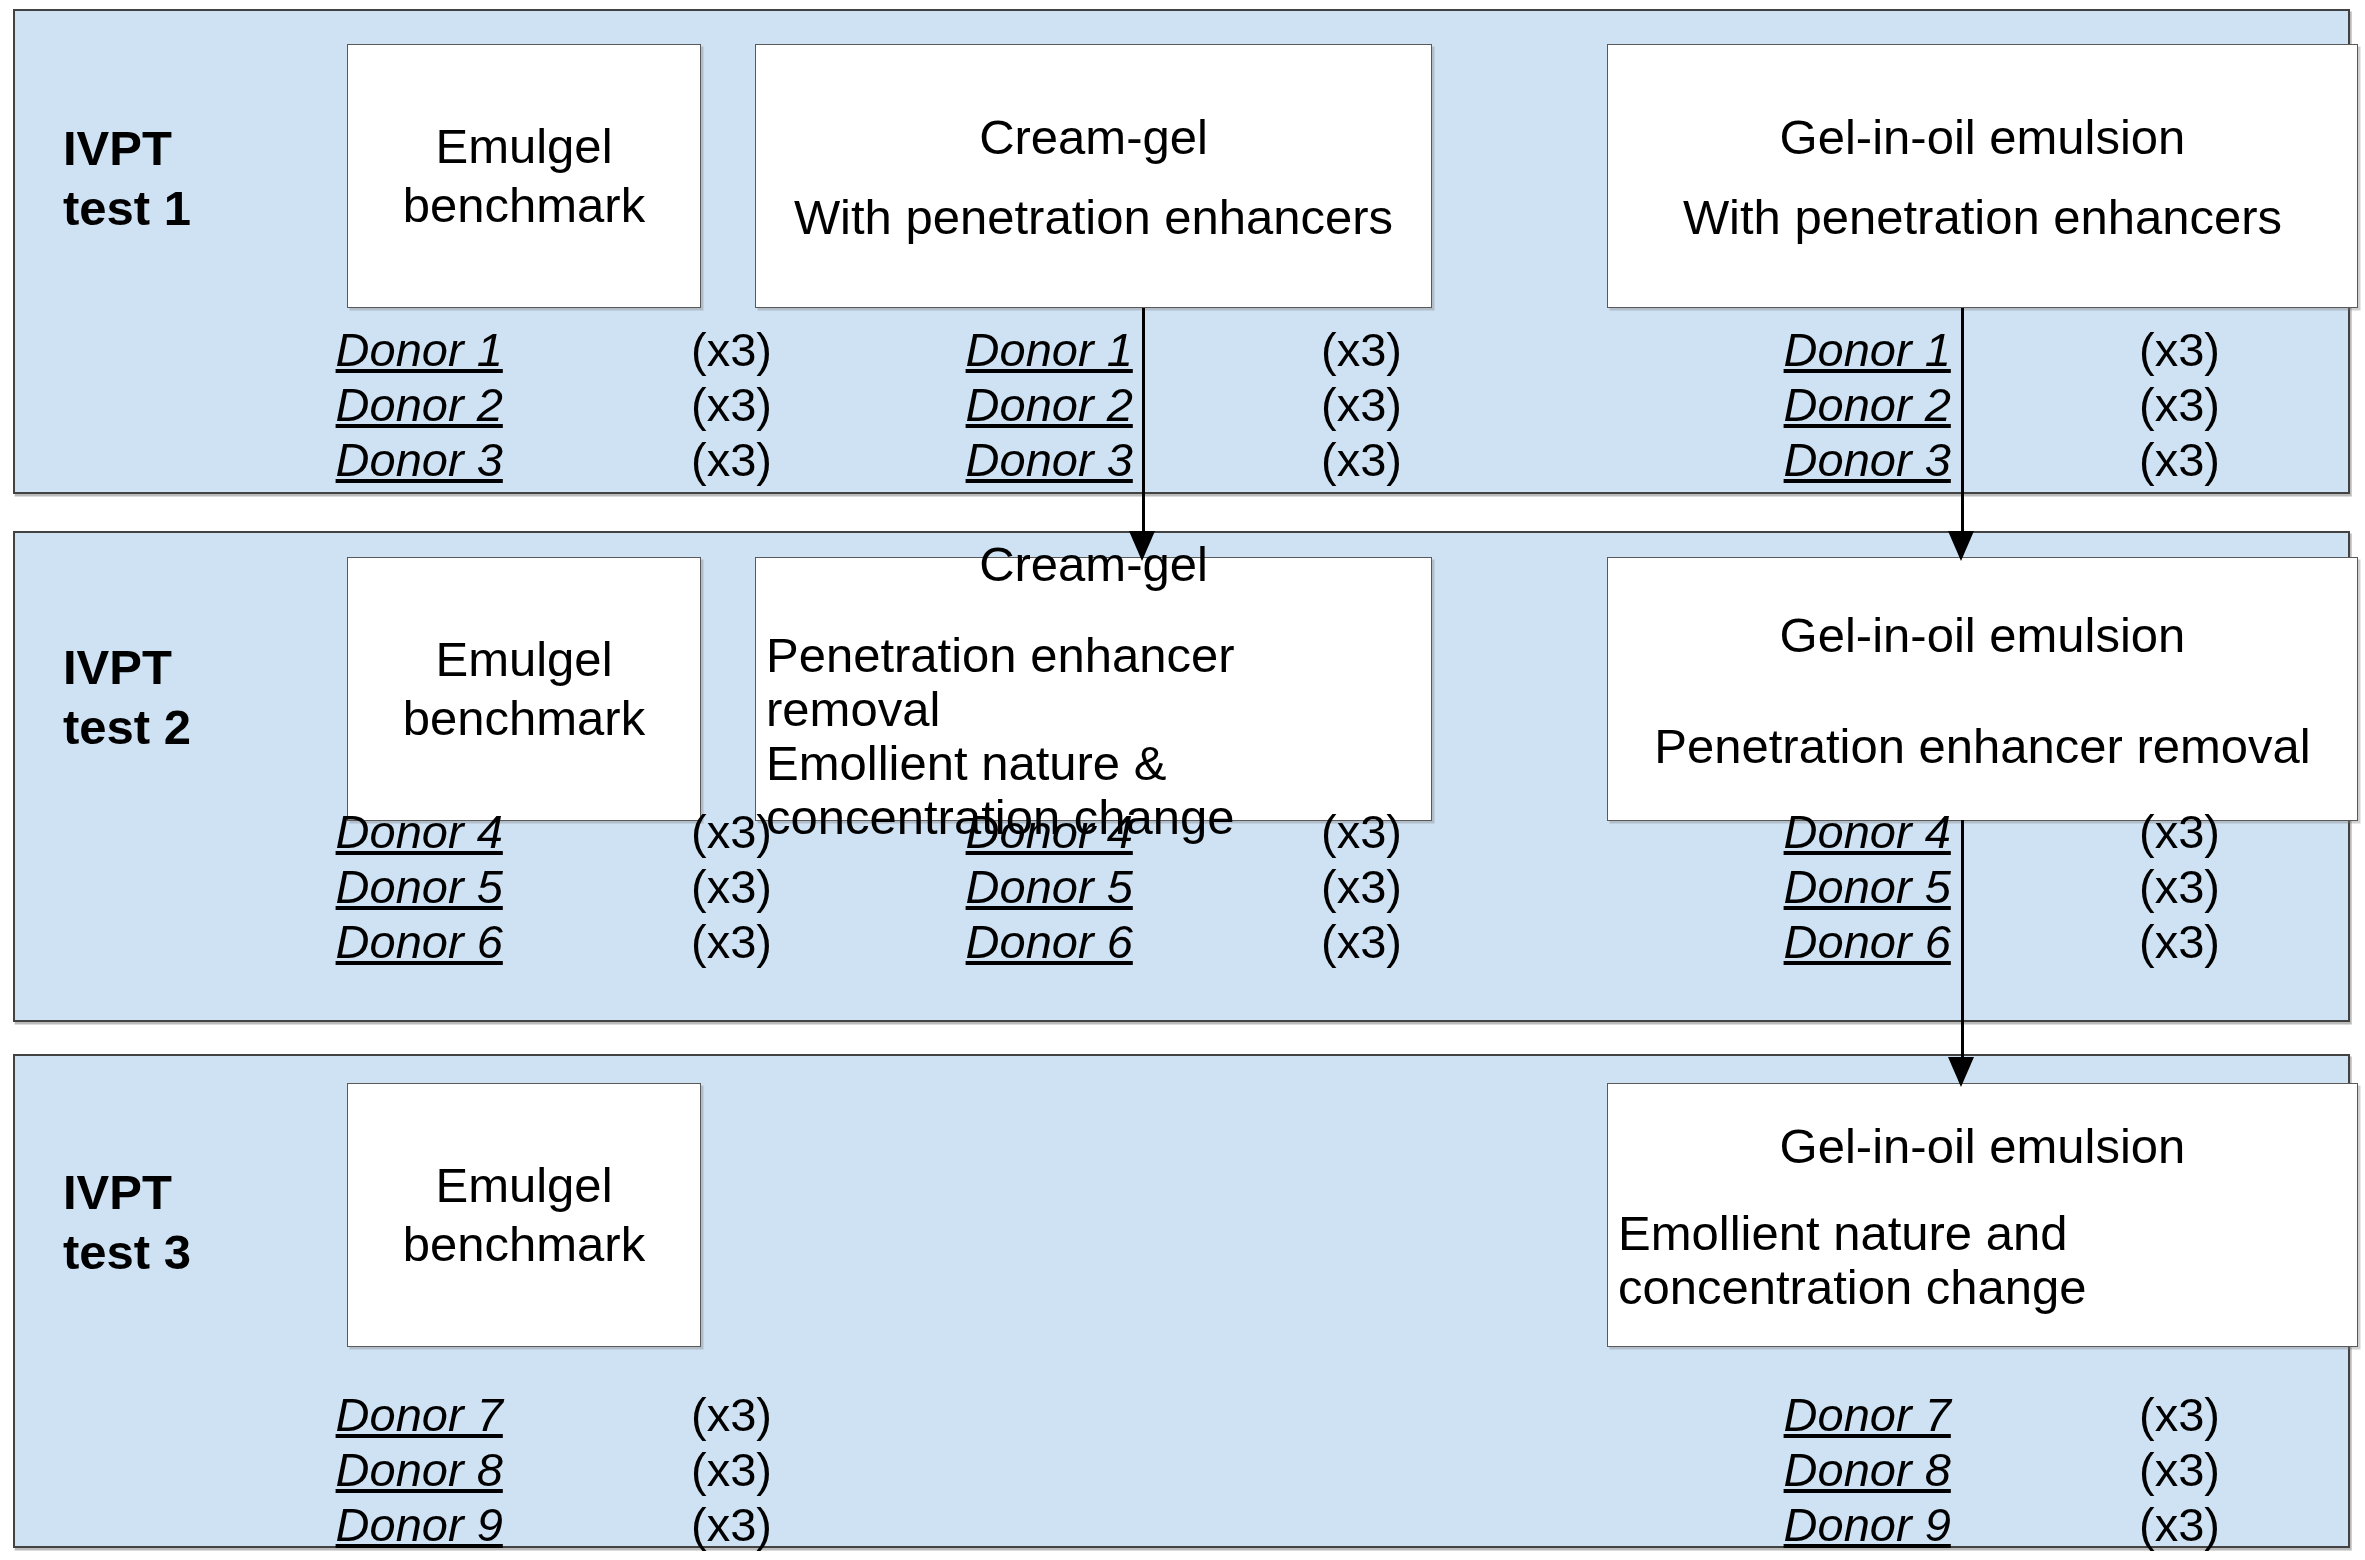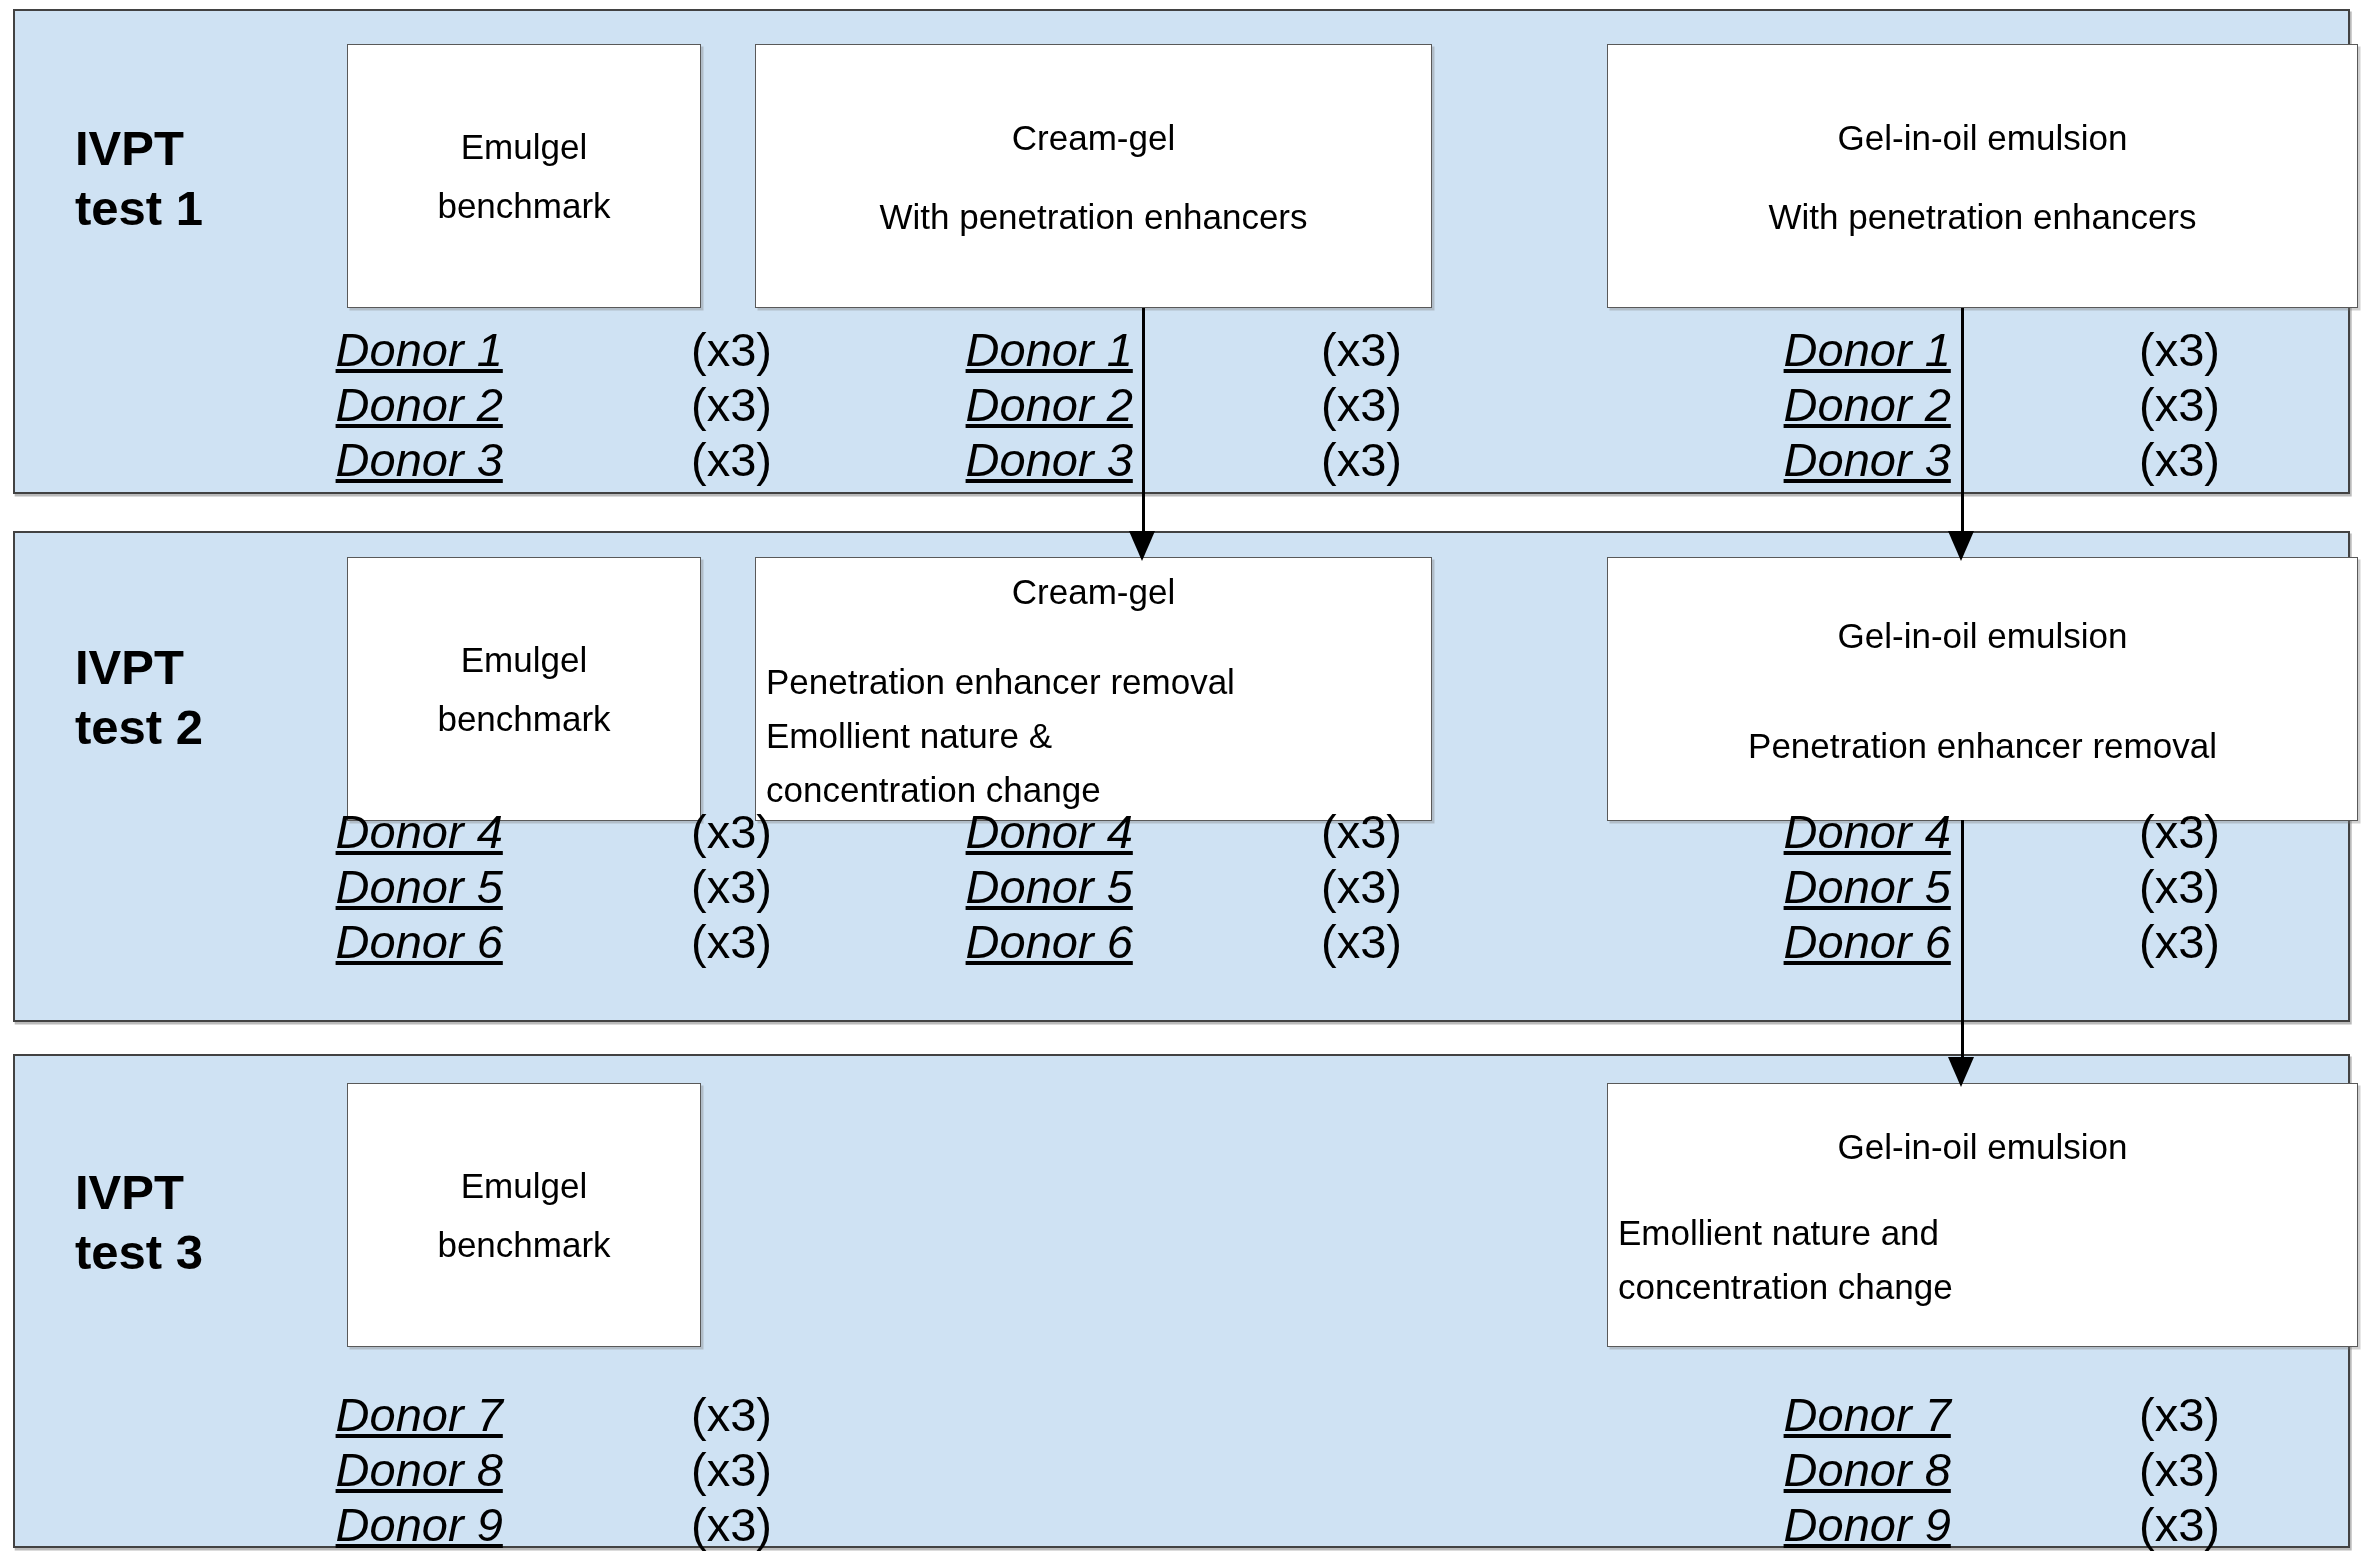--- a/index.html
+++ b/index.html
@@ -14,7 +14,7 @@
   .panel-3{top:1054px;height:494px;}
 
   
-  .row-label{position:absolute;left:75px;font-size:49px;font-weight:bold;
+  .row-label{position:absolute;left:63px;font-size:49px;font-weight:bold;
              line-height:60px;white-space:pre-line;}
   .label-1{top:118px;}
   .label-2{top:637px;}

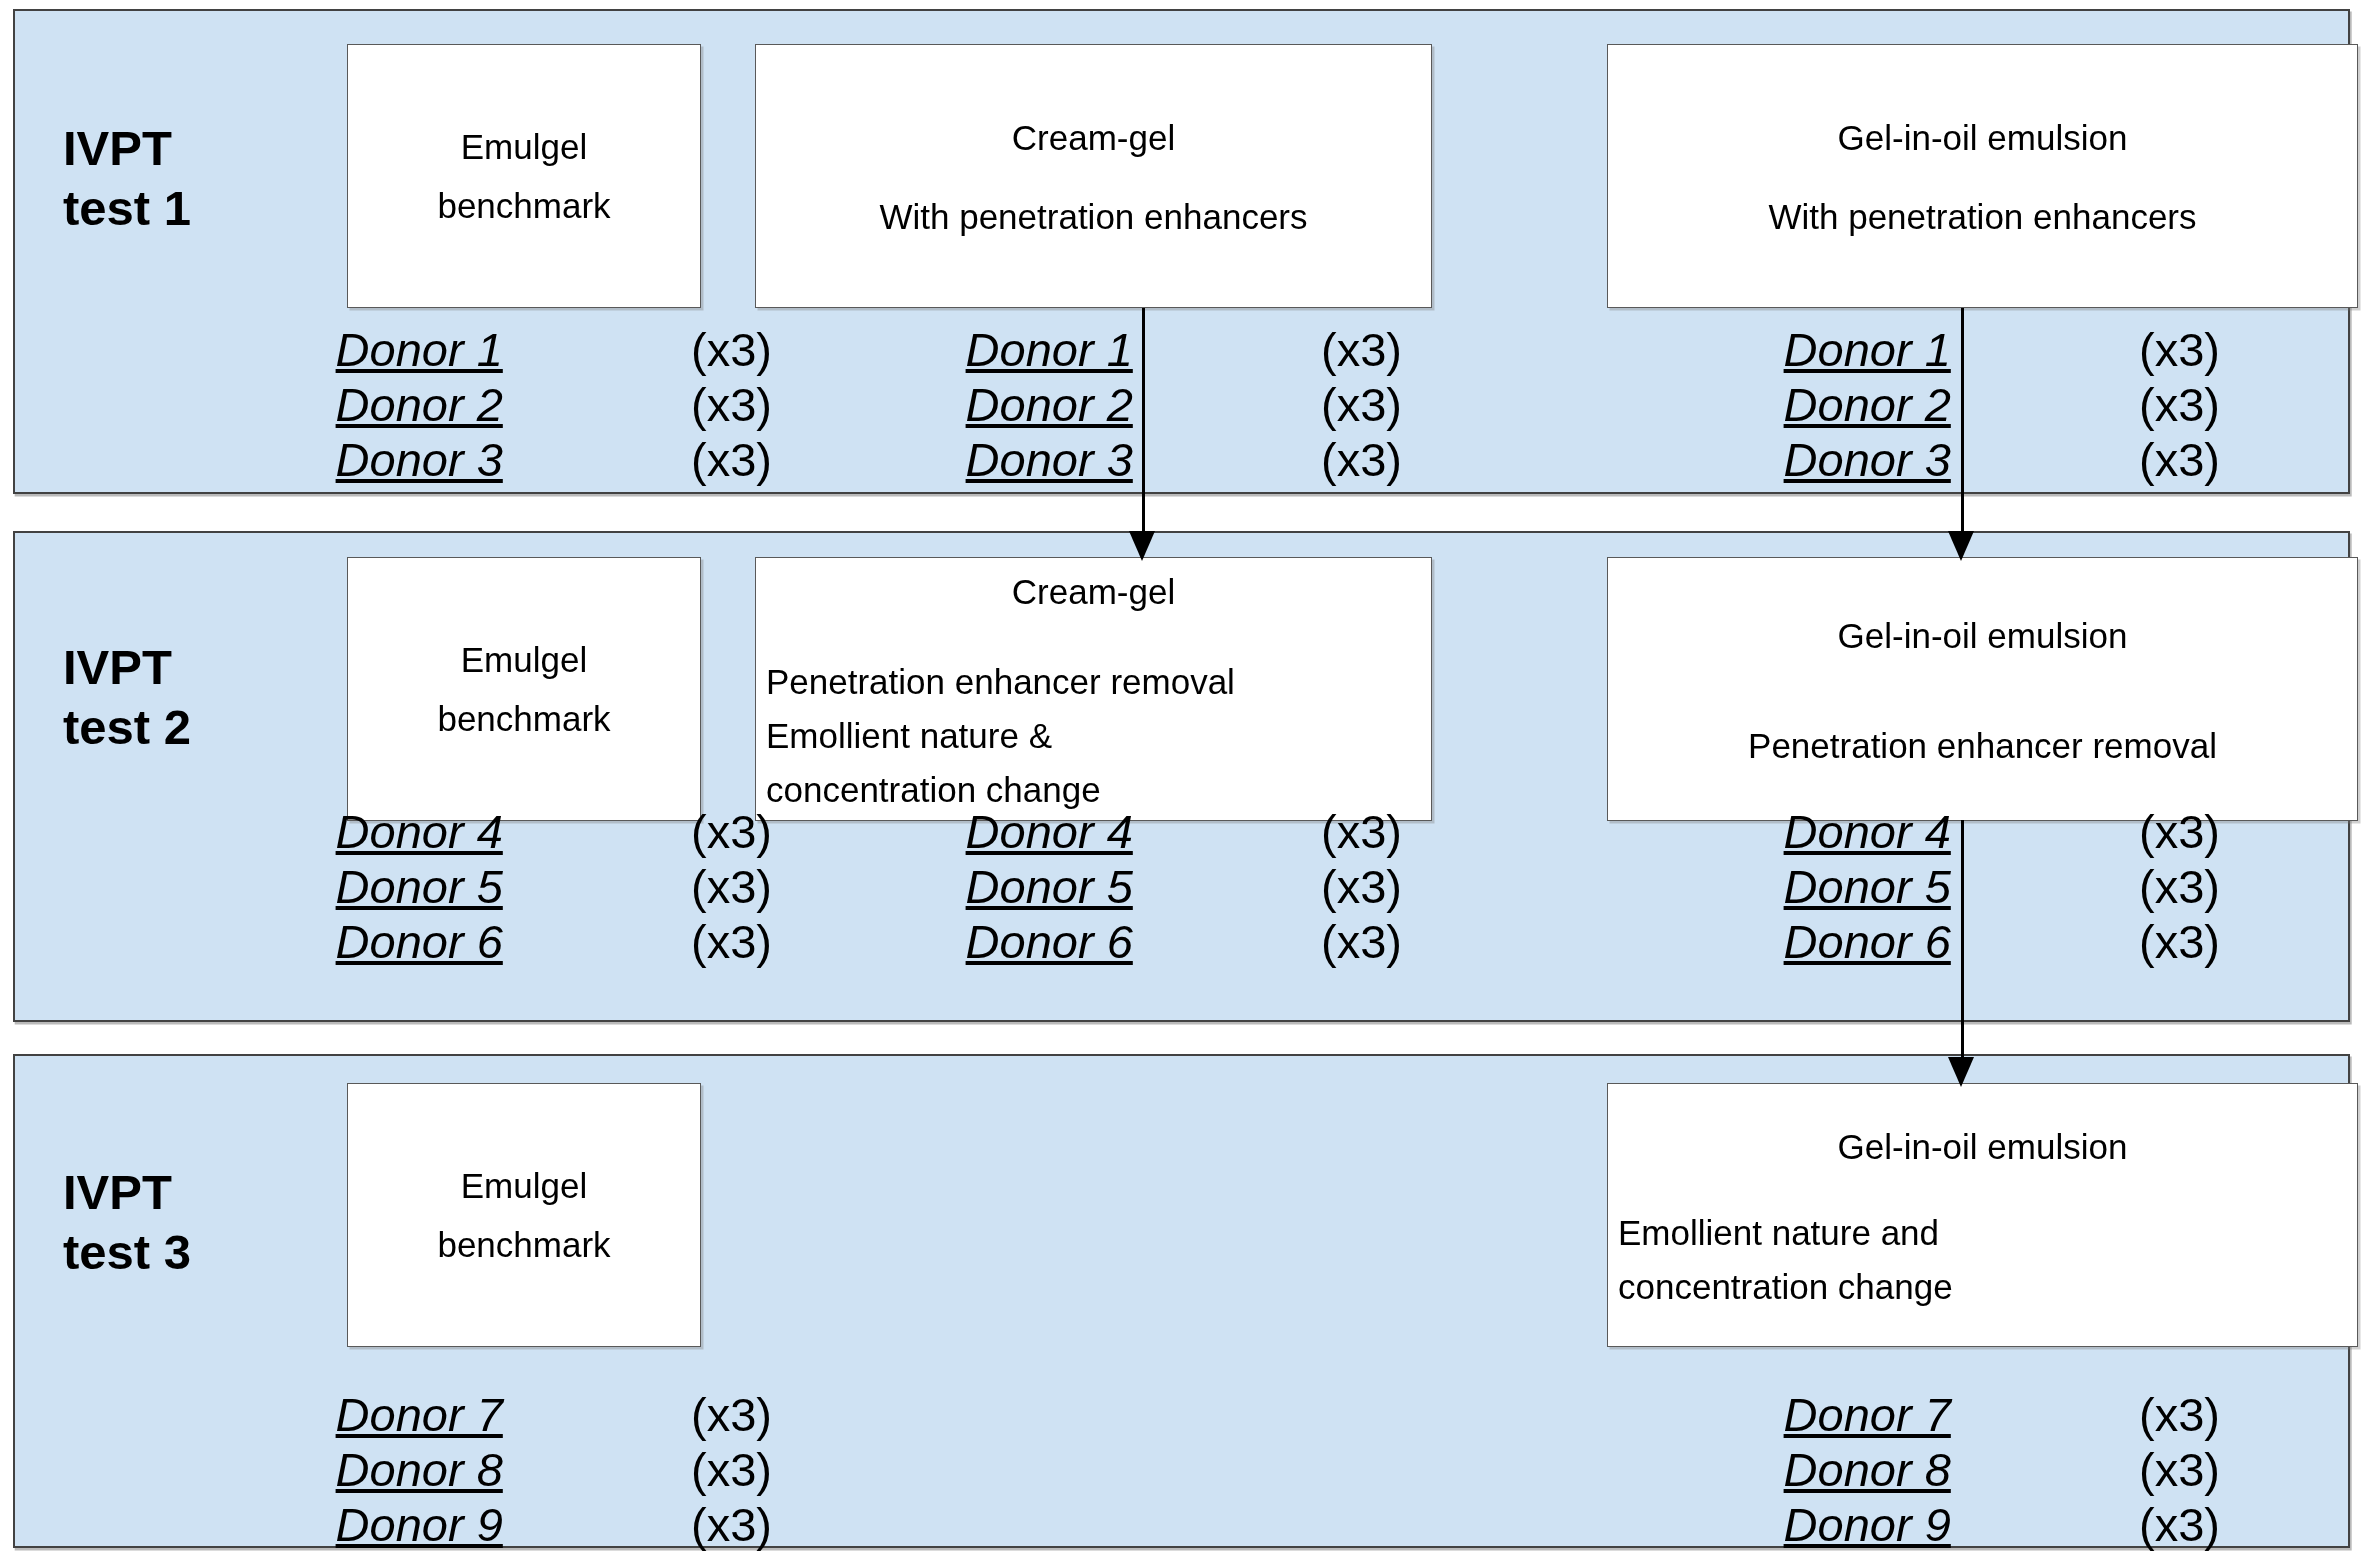--- a/index.html
+++ b/index.html
@@ -24,7 +24,7 @@
   .box{position:absolute;background:#ffffff;border:1.7px solid #595959;
        box-shadow:2.5px 2.5px 0 rgba(120,120,120,.35);box-sizing:border-box;
        display:flex;flex-direction:column;justify-content:center;align-items:center;
-       gap:30px;padding:0 10px;text-align:center;font-size:35px;}
+       gap:30px;padding:0 10px;text-align:center;font-size:49px;}
   .c1{left:347px;width:354px;}
   .c2{left:755px;width:677px;}
   .c3{left:1587px;width:751px;margin-left:20px;}

